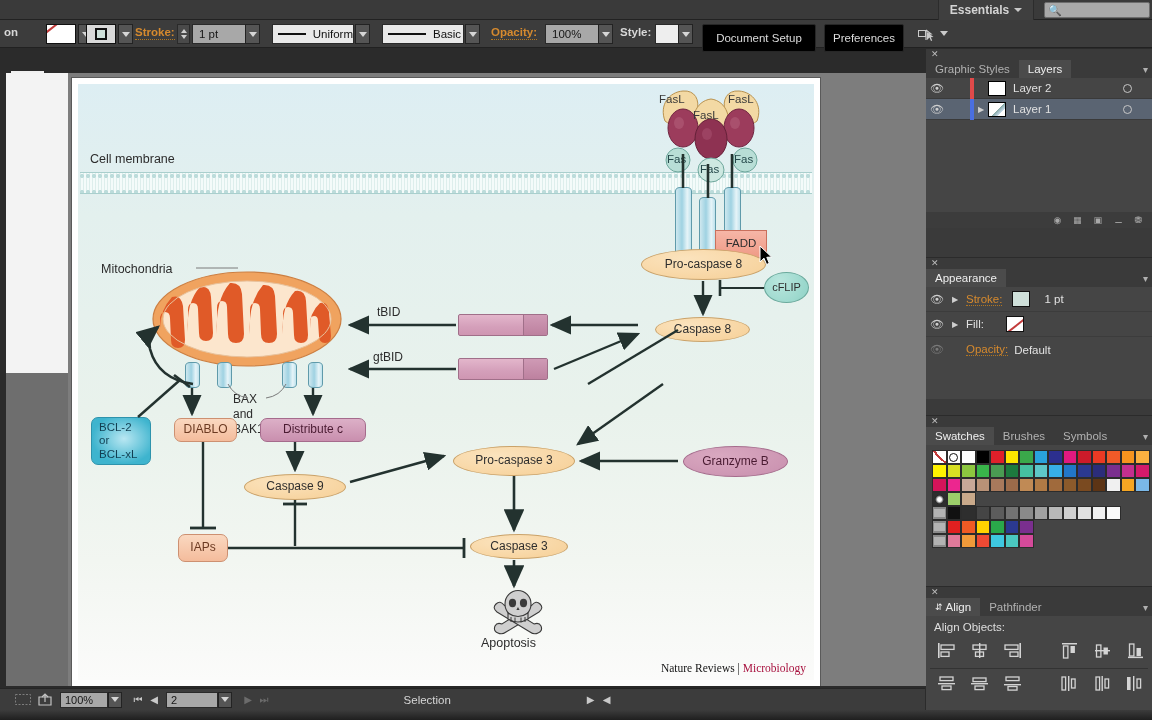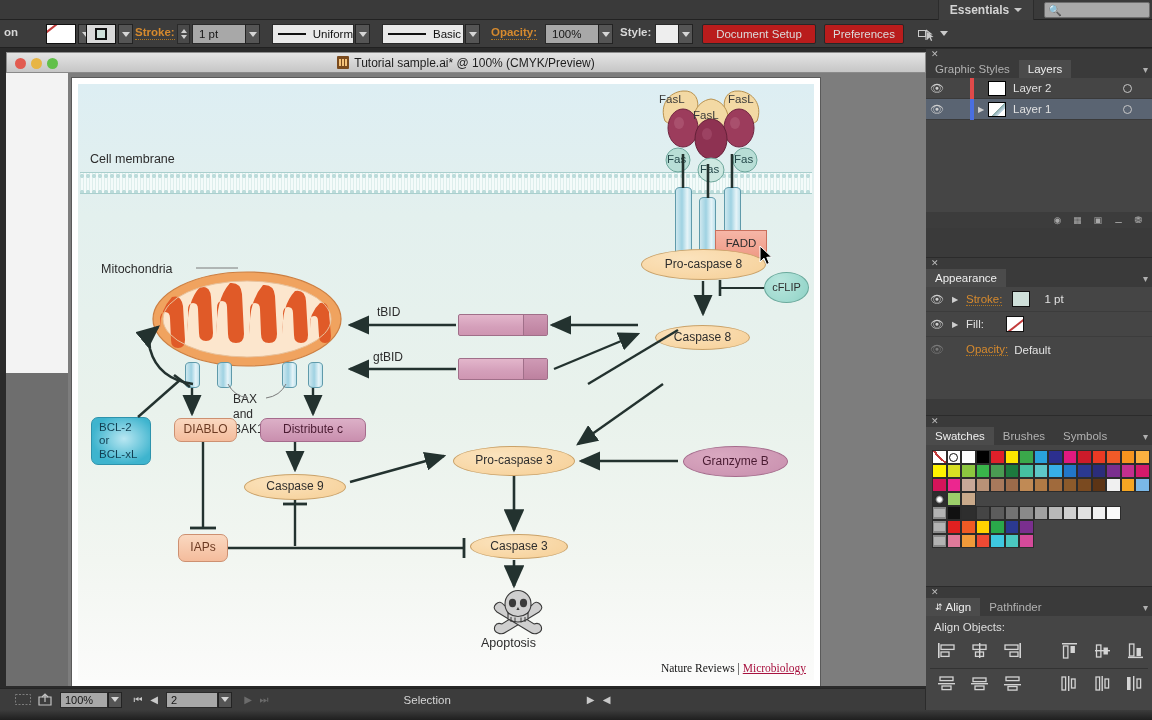--- a/index.html
+++ b/index.html
@@ -90,7 +90,7 @@
   }
   .linepreview .ln { display:block; height:2px; background:#111; margin:0 7px 0 5px; }
   .btn3d {
-    position:absolute; top:4px; height:20px; background:#b91c1c;
+    position:absolute; top:4px; height:28px; background:#000000;
     border:1px solid #272727; border-radius:2px; color:#dcdcdc; font-size:11.5px;
     display:flex;align-items:center;justify-content:center;
   }

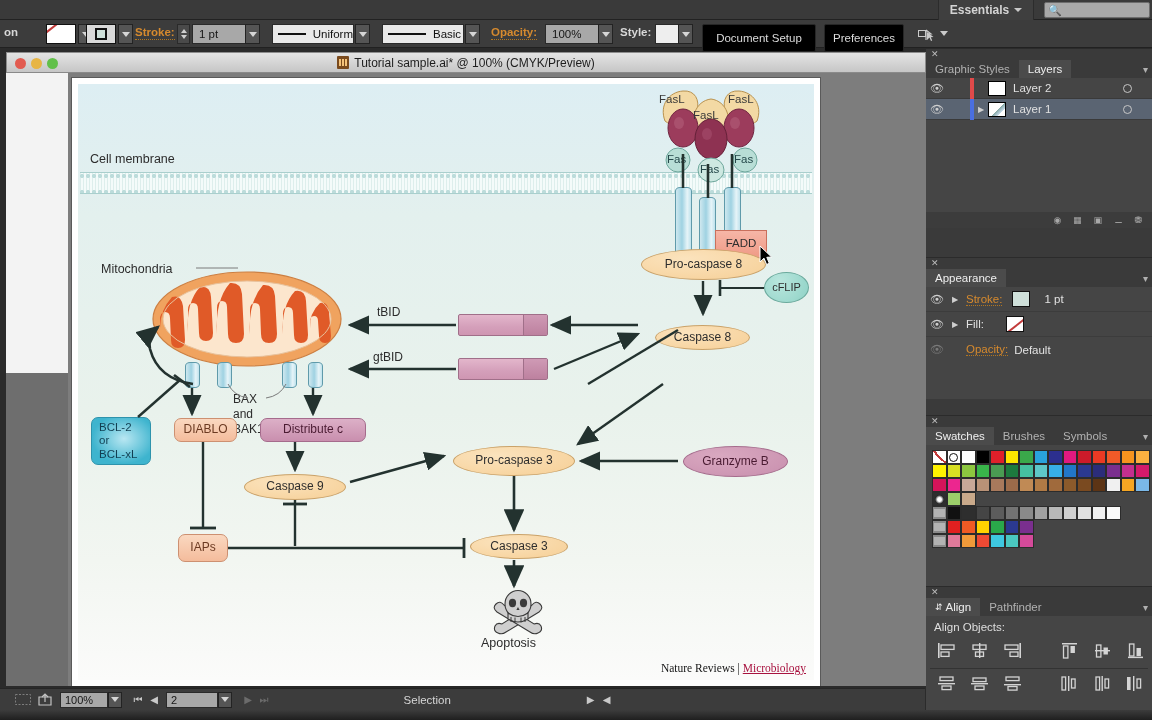--- a/index.html
+++ b/index.html
@@ -407,17 +407,6 @@
   </div>
 
   <div class="docwin">
-    <div class="titlebar">
-      <div class="tl-dots">
-        <span style="background:#e25b50;"></span>
-        <span style="background:#e7b545;"></span>
-        <span style="background:#62c04a;"></span>
-      </div>
-      <div class="tl-title">
-        <span class="ai-ico"></span>
-        <span>Tutorial sample.ai* @ 100% (CMYK/Preview)</span>
-      </div>
-    </div>
 
     <div class="canvaswrap">
       <div class="canvas-left-white"></div>

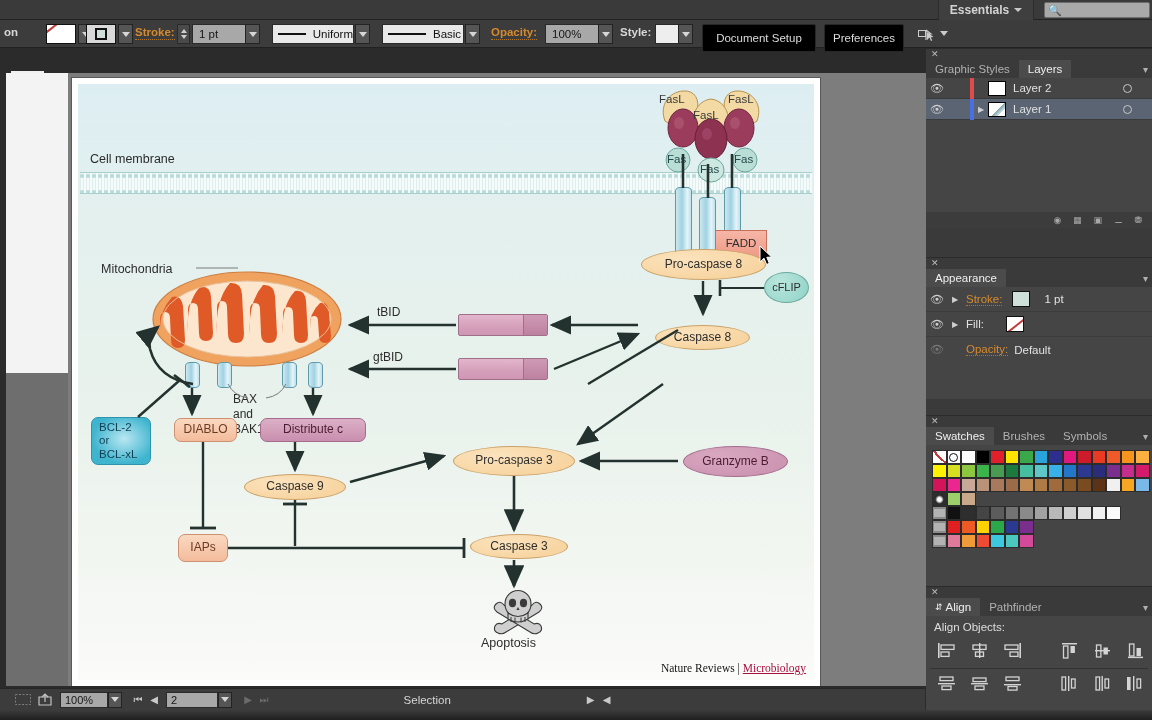--- a/index.html
+++ b/index.html
@@ -453,7 +453,7 @@
 
           <div class="node circle-teal" style="left:686px;top:188px;width:45px;height:31px;font-size:11px;">cFLIP</div>
 
-          <div class="node ellipse-orange" style="left:577px;top:233px;width:95px;height:25px;margin-top:8px;">Caspase 8</div>
+          <div class="node ellipse-orange" style="left:577px;top:233px;width:95px;height:25px;">Caspase 8</div>
 
           <div class="node ellipse-pink" style="left:605px;top:362px;width:105px;height:31px;color:#4a1b32;">Granzyme  B</div>
 

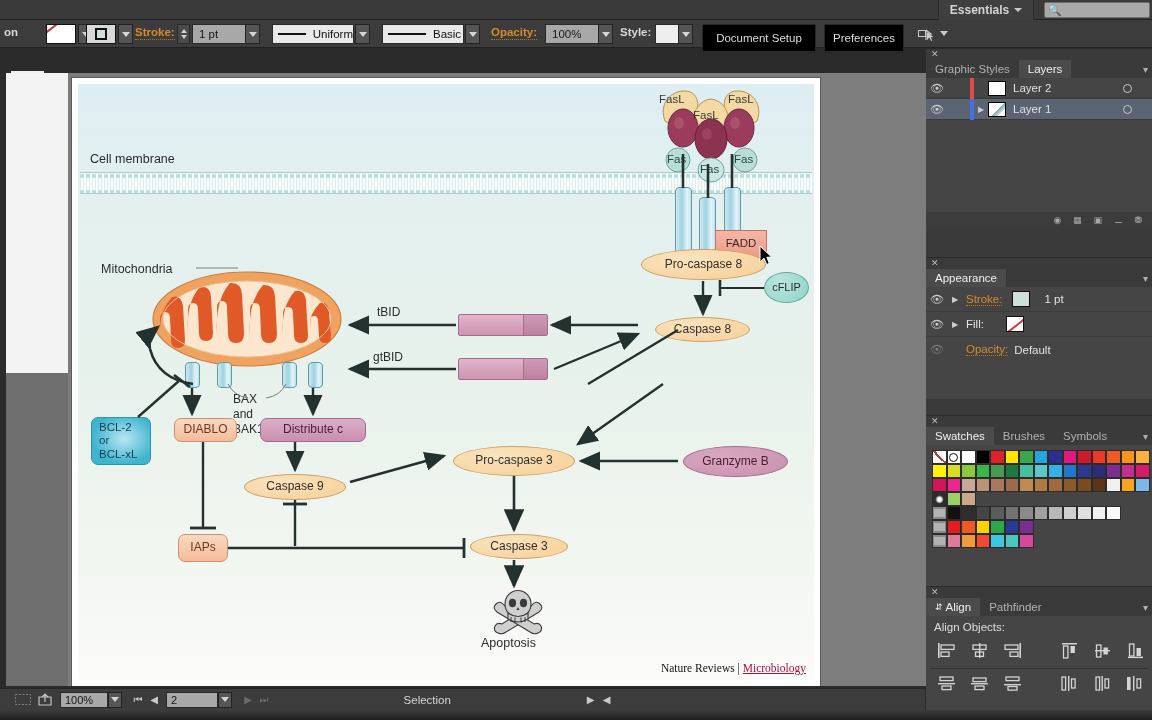--- a/index.html
+++ b/index.html
@@ -200,7 +200,7 @@
     position:absolute; right:8px; bottom:6px; font-size:11.5px; color:#141414;
     font-family:"Liberation Serif", serif;
   }
-  .credit em { color:#a8123f; font-style:normal;text-decoration:underline; }
+  .credit em { color:#a8123f; font-style:normal; }
 
   .cursor-arrow { position:absolute; left:753px; top:172px; width:14px; height:20px; }
 

